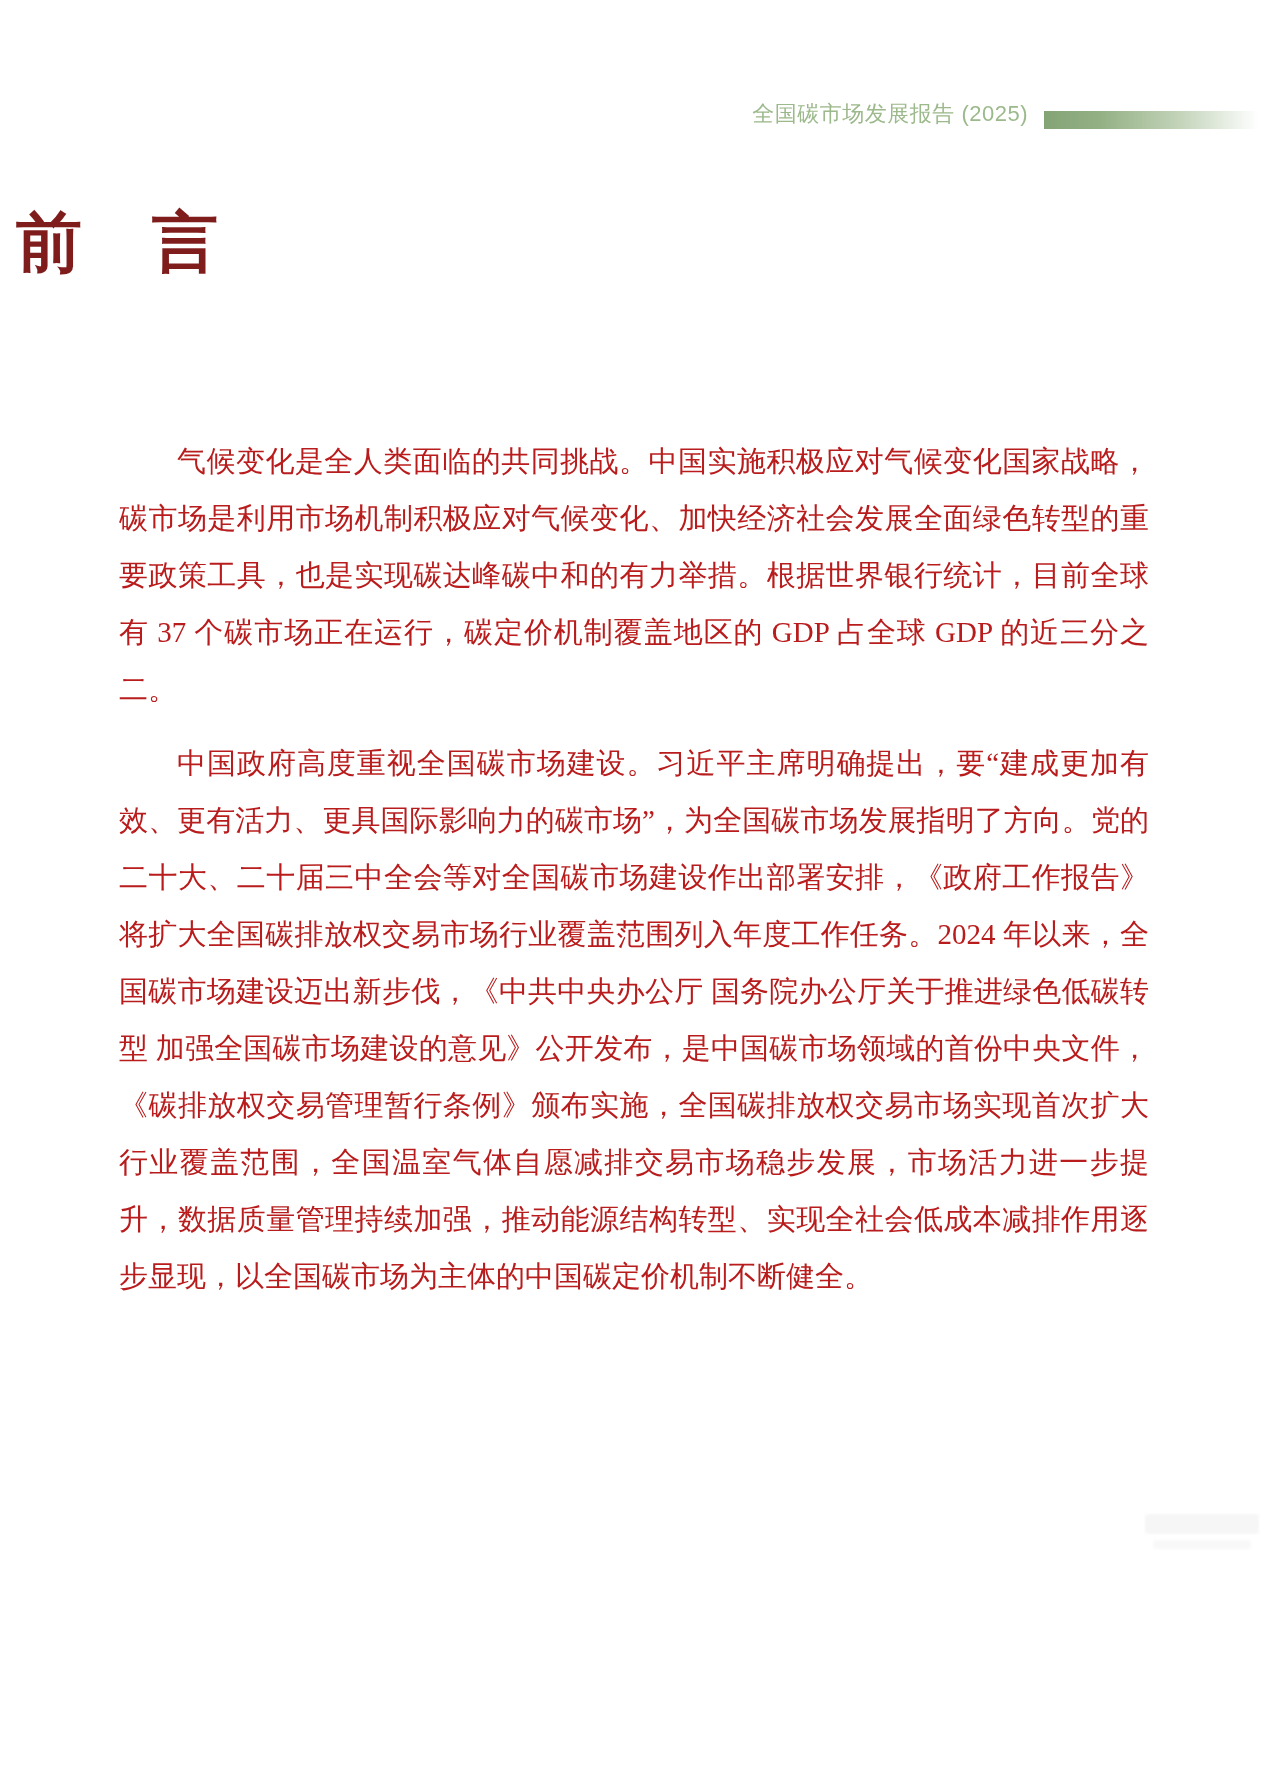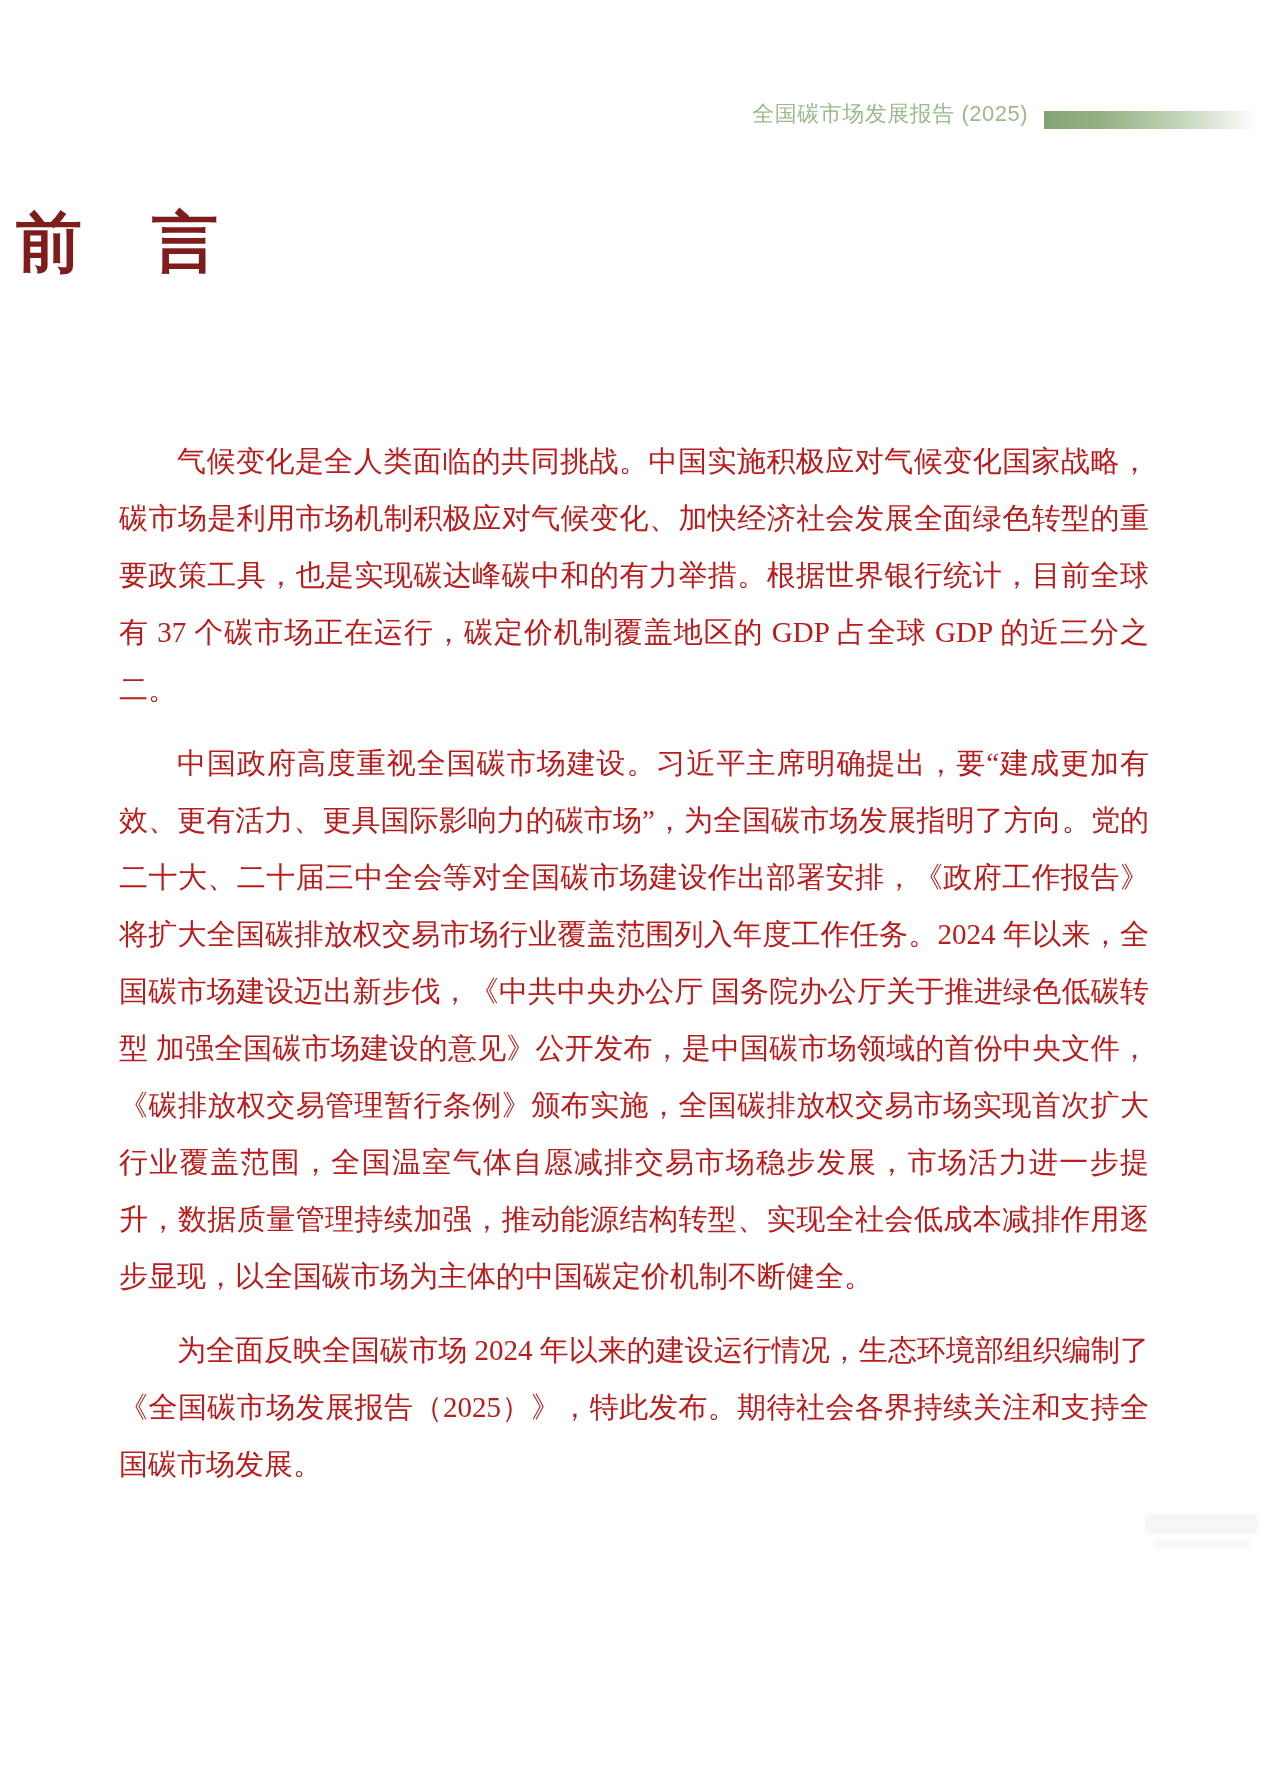--- a/index.html
+++ b/index.html
@@ -124,7 +124,6 @@
   <main class="doc-body">
     <p>气候变化是全人类面临的共同挑战。中国实施积极应对气候变化国家战略，碳市场是利用市场机制积极应对气候变化、加快经济社会发展全面绿色转型的重要政策工具，也是实现碳达峰碳中和的有力举措。根据世界银行统计，目前全球有 37 个碳市场正在运行，碳定价机制覆盖地区的 GDP 占全球 GDP 的近三分之二。</p>
     <p>中国政府高度重视全国碳市场建设。习近平主席明确提出，要“建成更加有效、更有活力、更具国际影响力的碳市场”，为全国碳市场发展指明了方向。党的二十大、二十届三中全会等对全国碳市场建设作出部署安排，《政府工作报告》将扩大全国碳排放权交易市场行业覆盖范围列入年度工作任务。2024 年以来，全国碳市场建设迈出新步伐，《中共中央办公厅 国务院办公厅关于推进绿色低碳转型 加强全国碳市场建设的意见》公开发布，是中国碳市场领域的首份中央文件，《碳排放权交易管理暂行条例》颁布实施，全国碳排放权交易市场实现首次扩大行业覆盖范围，全国温室气体自愿减排交易市场稳步发展，市场活力进一步提升，数据质量管理持续加强，推动能源结构转型、实现全社会低成本减排作用逐步显现，以全国碳市场为主体的中国碳定价机制不断健全。</p>
-    <p>为全面反映全国碳市场 2024 年以来的建设运行情况，生态环境部组织编制了《全国碳市场发展报告（2025）》，特此发布。期待社会各界持续关注和支持全国碳市场发展。</p>
   </main>
 
   <div class="page-number">01</div>

